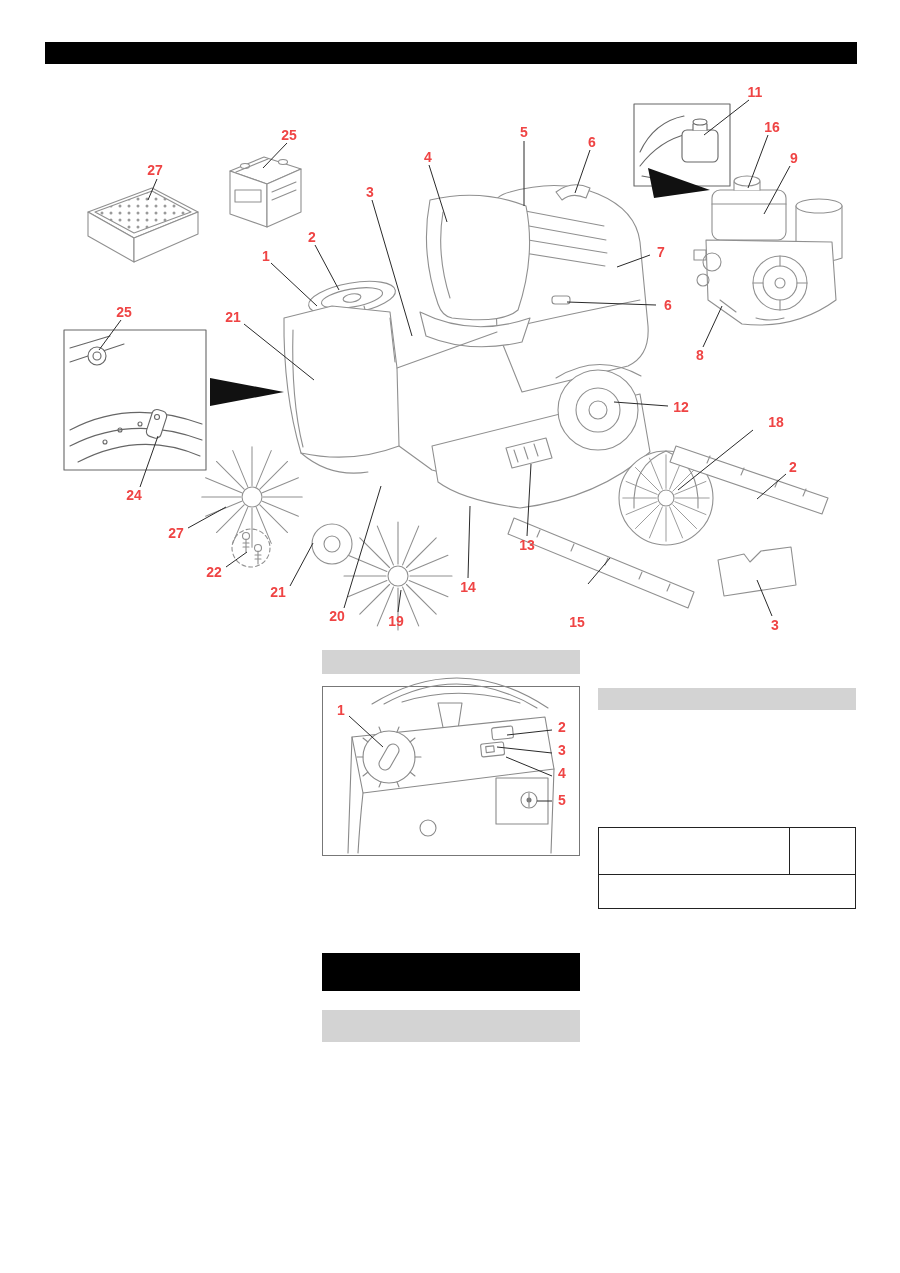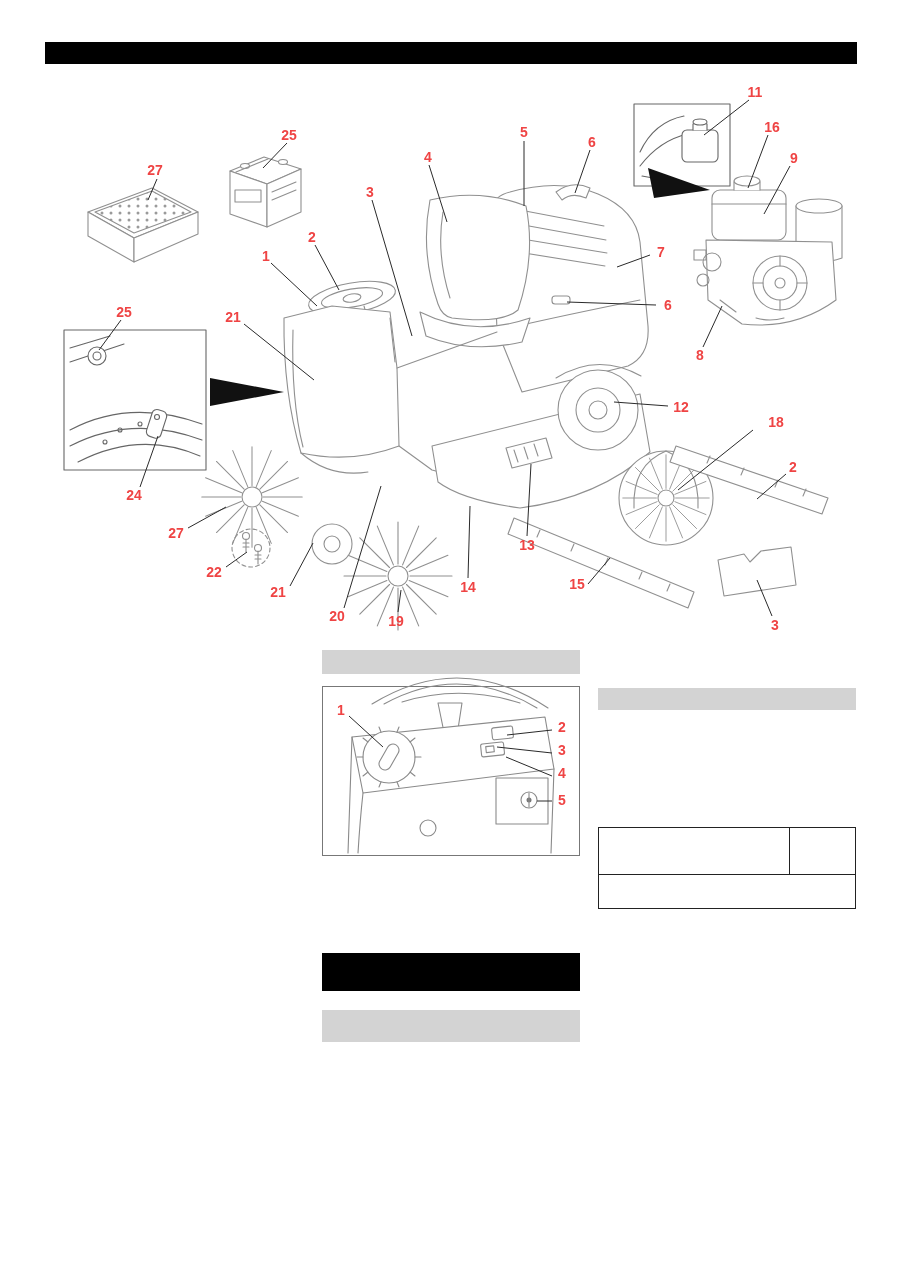--- a/index.html
+++ b/index.html
@@ -290,7 +290,7 @@
   <span class="co" style="left:527px;top:545px">13</span>
   <span class="co" style="left:278px;top:592px">21</span>
   <span class="co" style="left:468px;top:587px">14</span>
-  <span class="co" style="left:577px;top:584px">15</span>
+  <span class="co" style="left:577px;top:622px">15</span>
   <span class="co" style="left:337px;top:616px">20</span>
   <span class="co" style="left:396px;top:621px">19</span>
   <span class="co" style="left:775px;top:625px">3</span>

